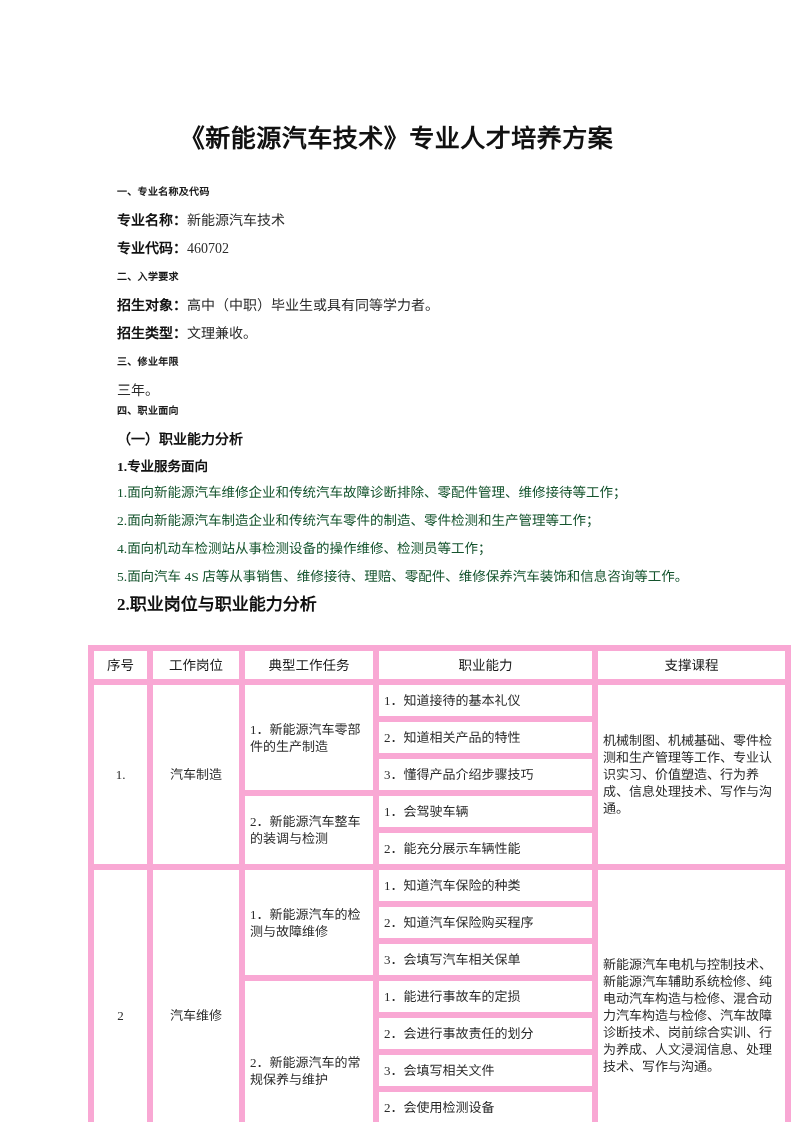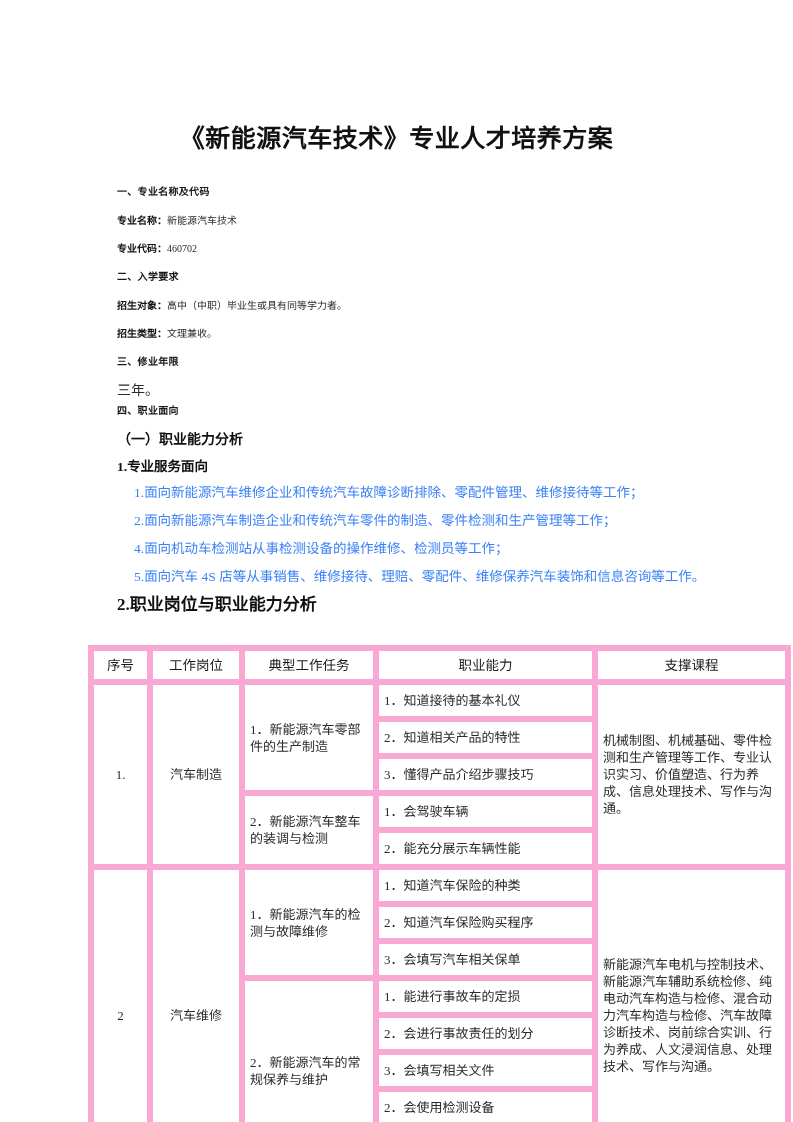--- a/index.html
+++ b/index.html
@@ -54,7 +54,7 @@
     letter-spacing: 0.3px;
   }
   .kv {
-    font-size: 10px;
+    font-size: 14px;
     line-height: 19px;
     margin: 0 0 9px 0;
     color: #2b2b2b;

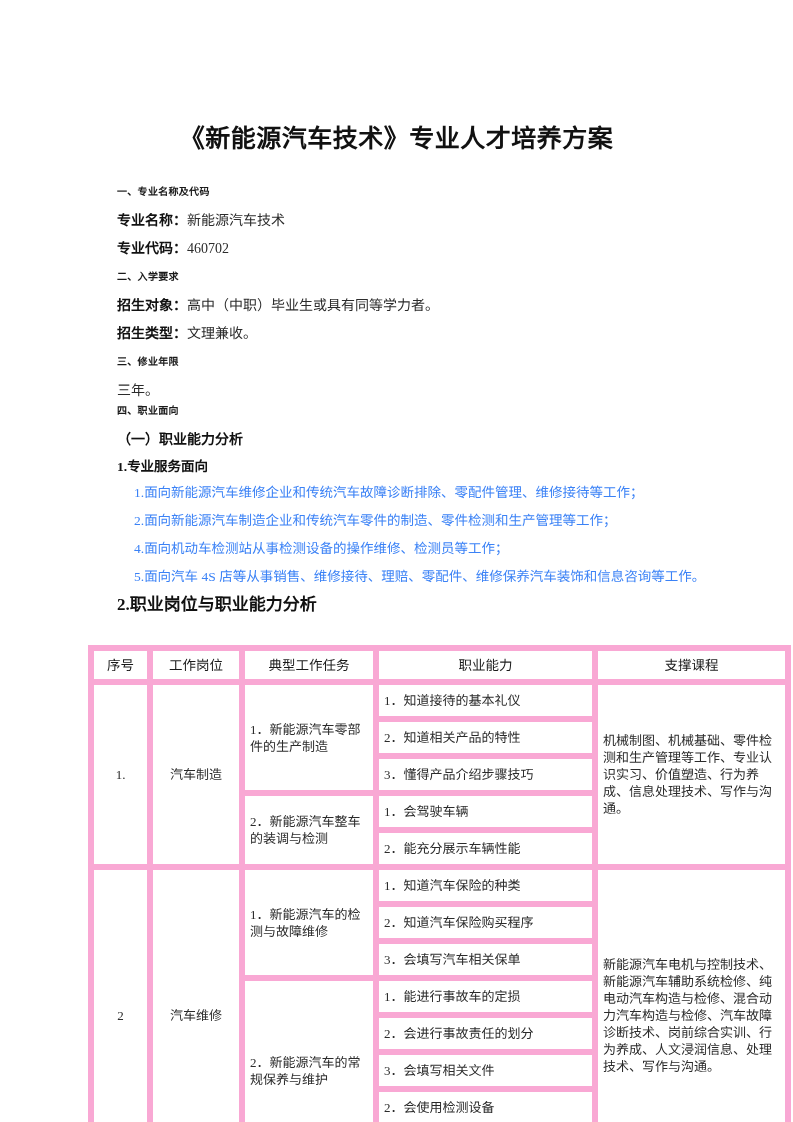--- a/index.html
+++ b/index.html
@@ -86,8 +86,8 @@
   .bullet {
     font-size: 13.5px;
     line-height: 18px;
-    margin: 0 0 10px 17px;
-    color: #3b82f6;
+    margin: 0 0 10px 0;
+    color: #14532d;
   }
   .h-table-cap {
     font-size: 17px;

